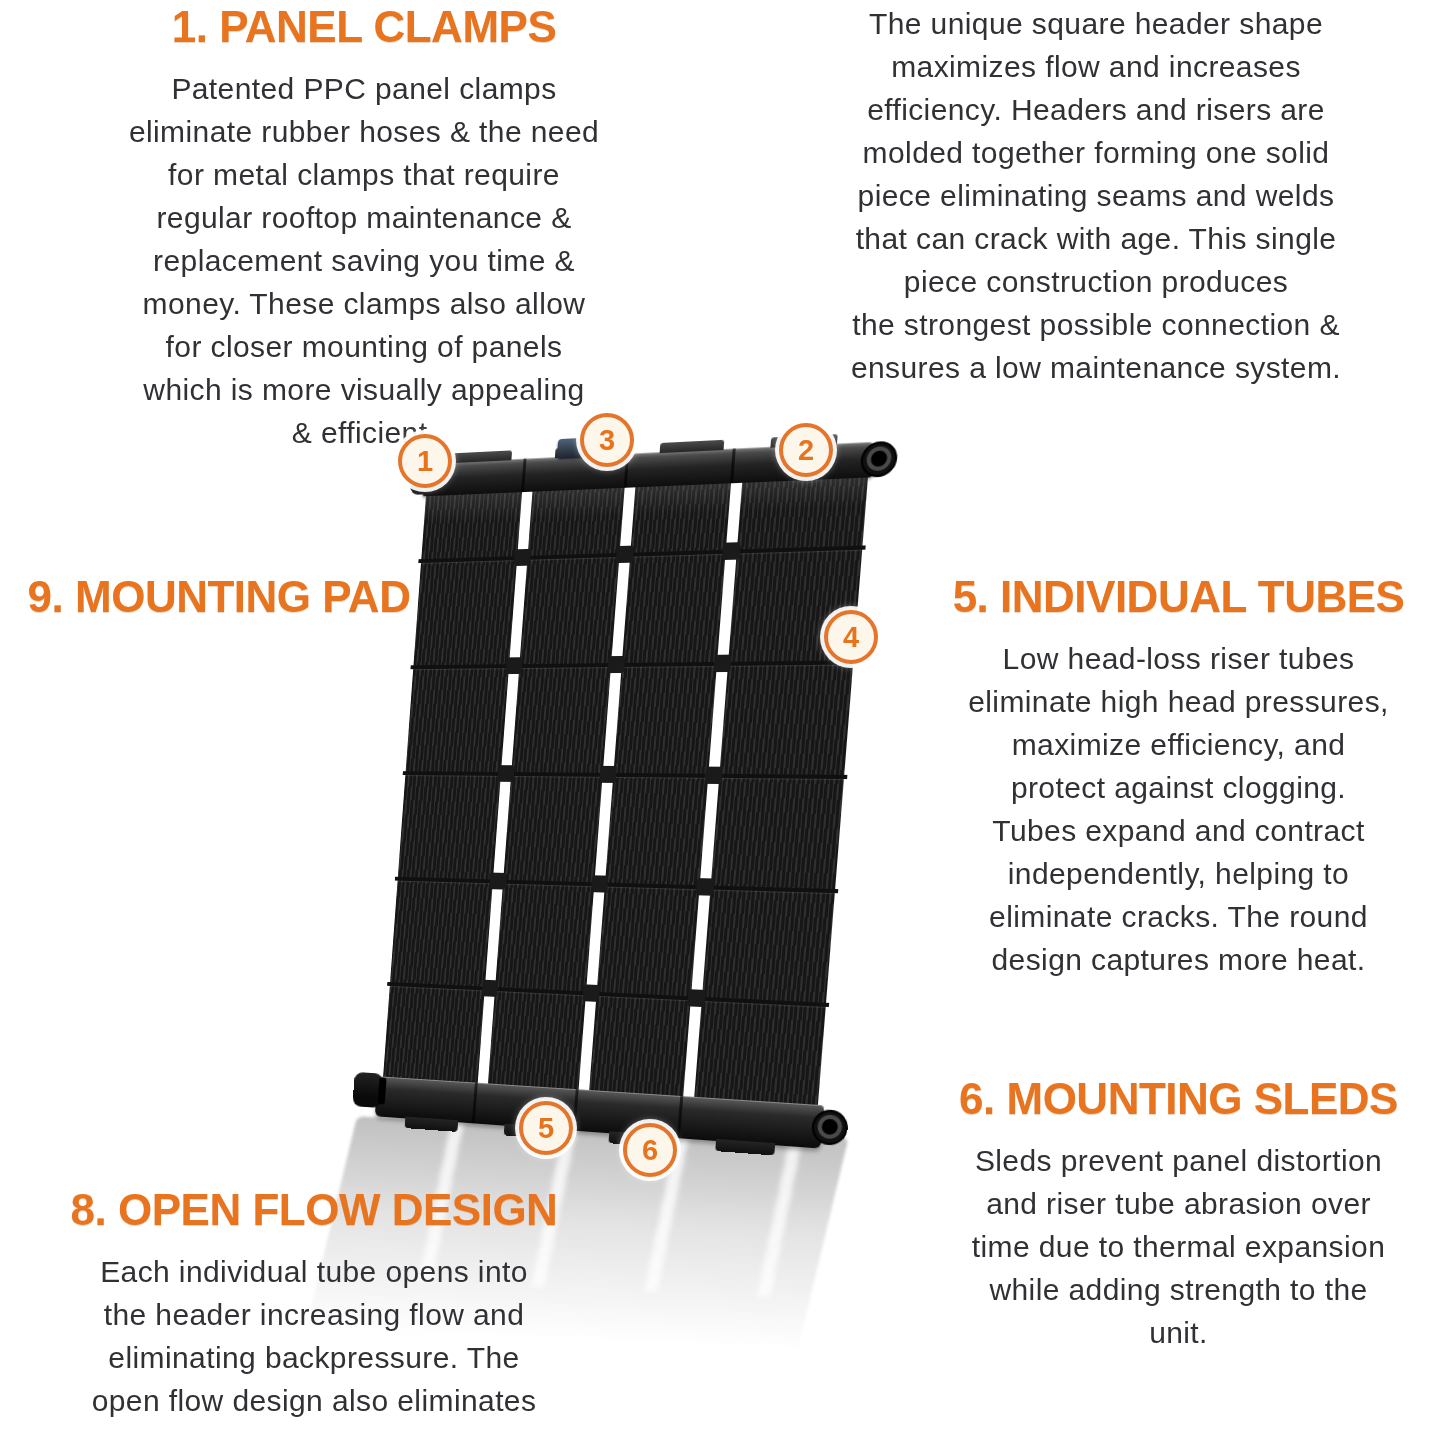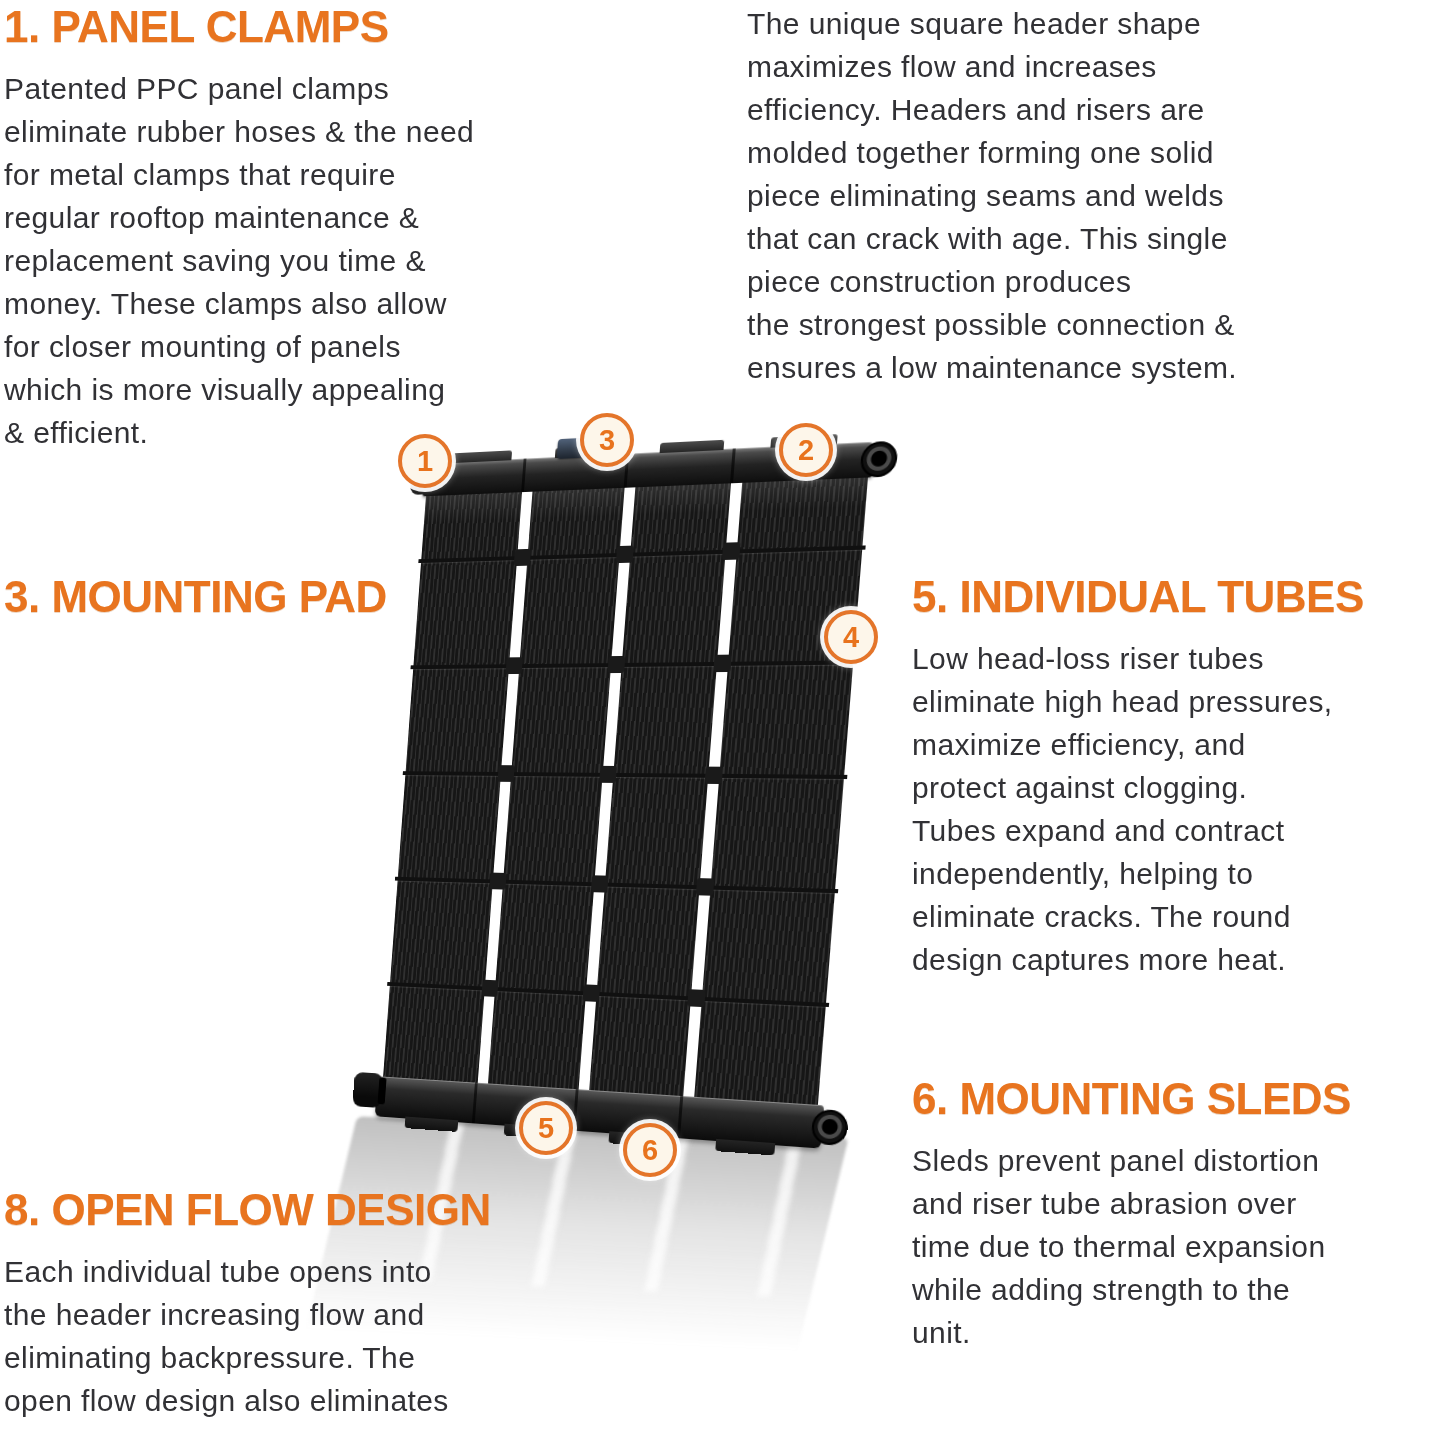--- a/index.html
+++ b/index.html
@@ -6,6 +6,7 @@
   .canvas{
     position:relative;width:1445px;height:1417px;background:#ffffff;overflow:hidden;
     font-family:"Liberation Sans",sans-serif;
+    text-align:center;
   }
   
   .feature{position:absolute;}

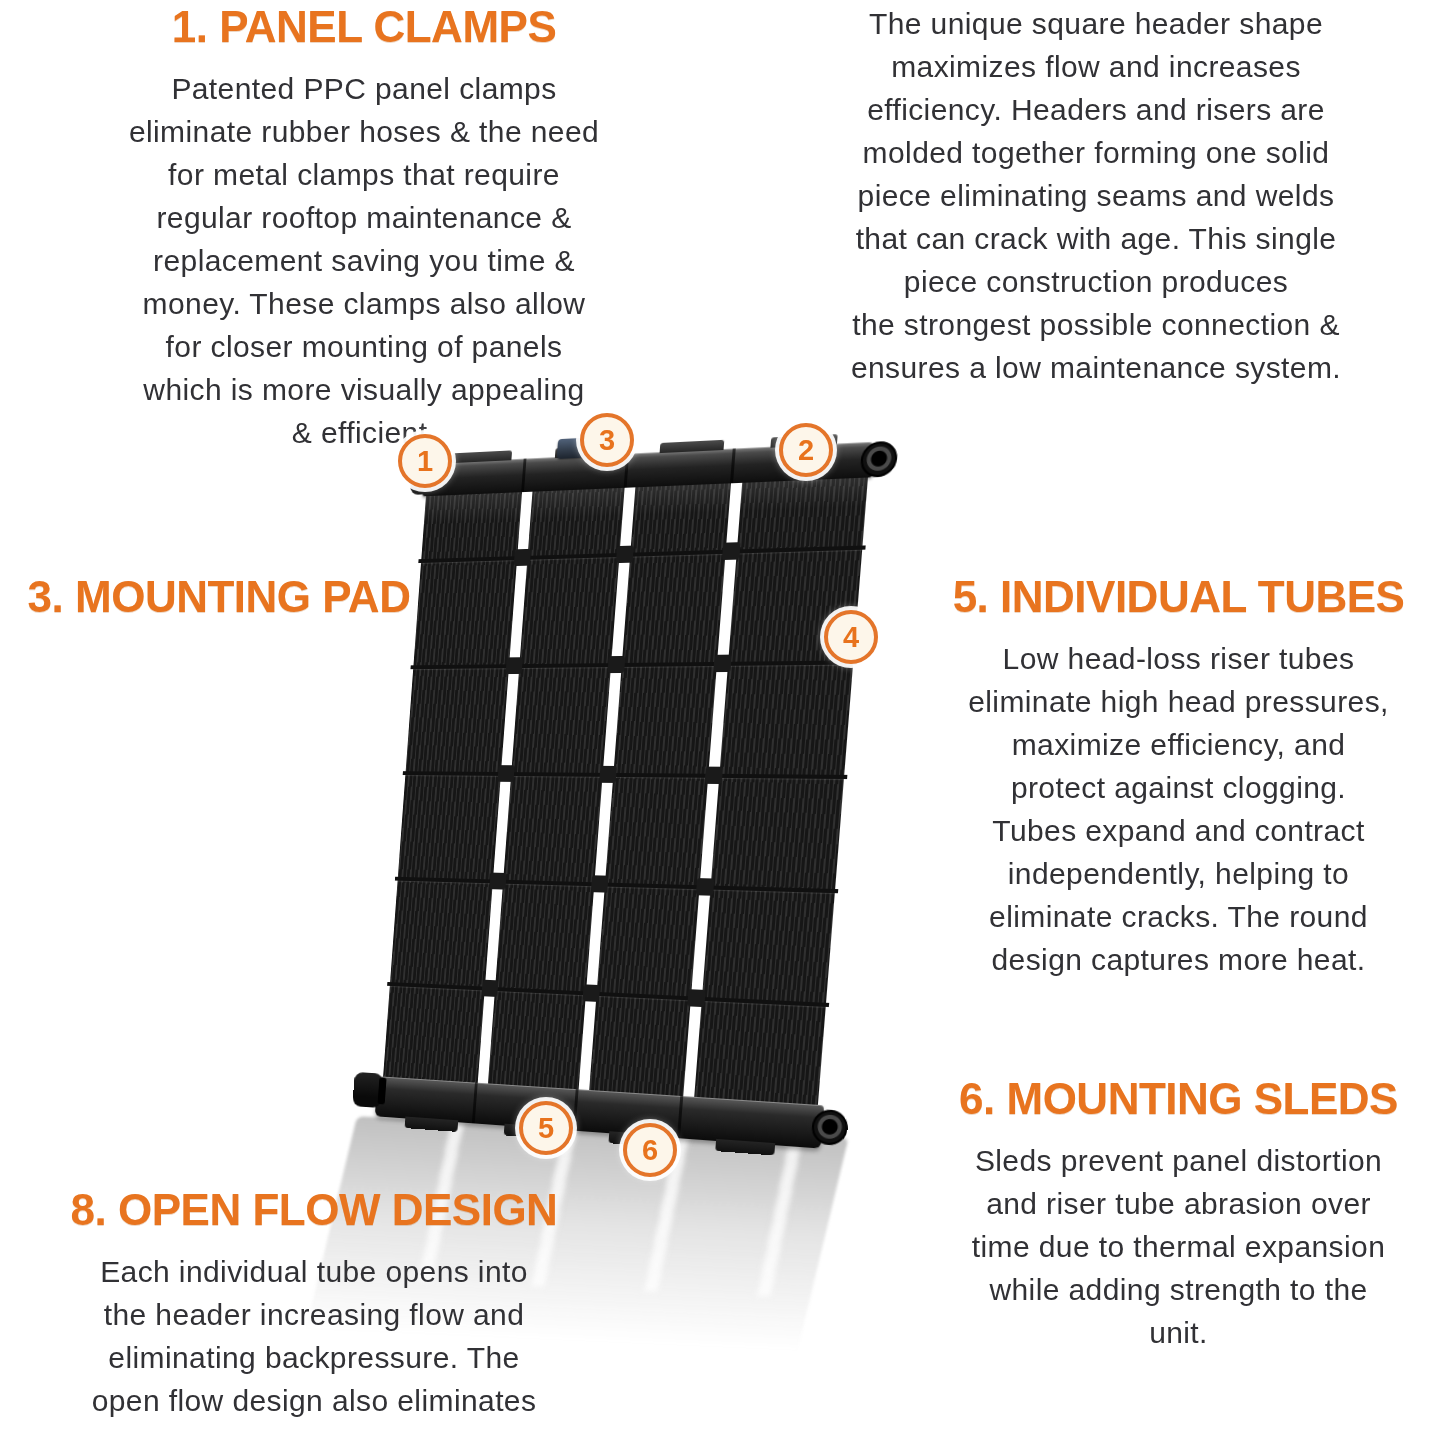--- a/index.html
+++ b/index.html
@@ -207,7 +207,7 @@
 ensures a low maintenance system.</p>
   </section>
   <section class="feature f3">
-    <h2 class="heading">3. MOUNTING PAD</h2>
+    <h2 class="heading">9. MOUNTING PAD</h2>
   </section>
   <section class="feature f4">
     <h2 class="heading">5. INDIVIDUAL TUBES</h2>

